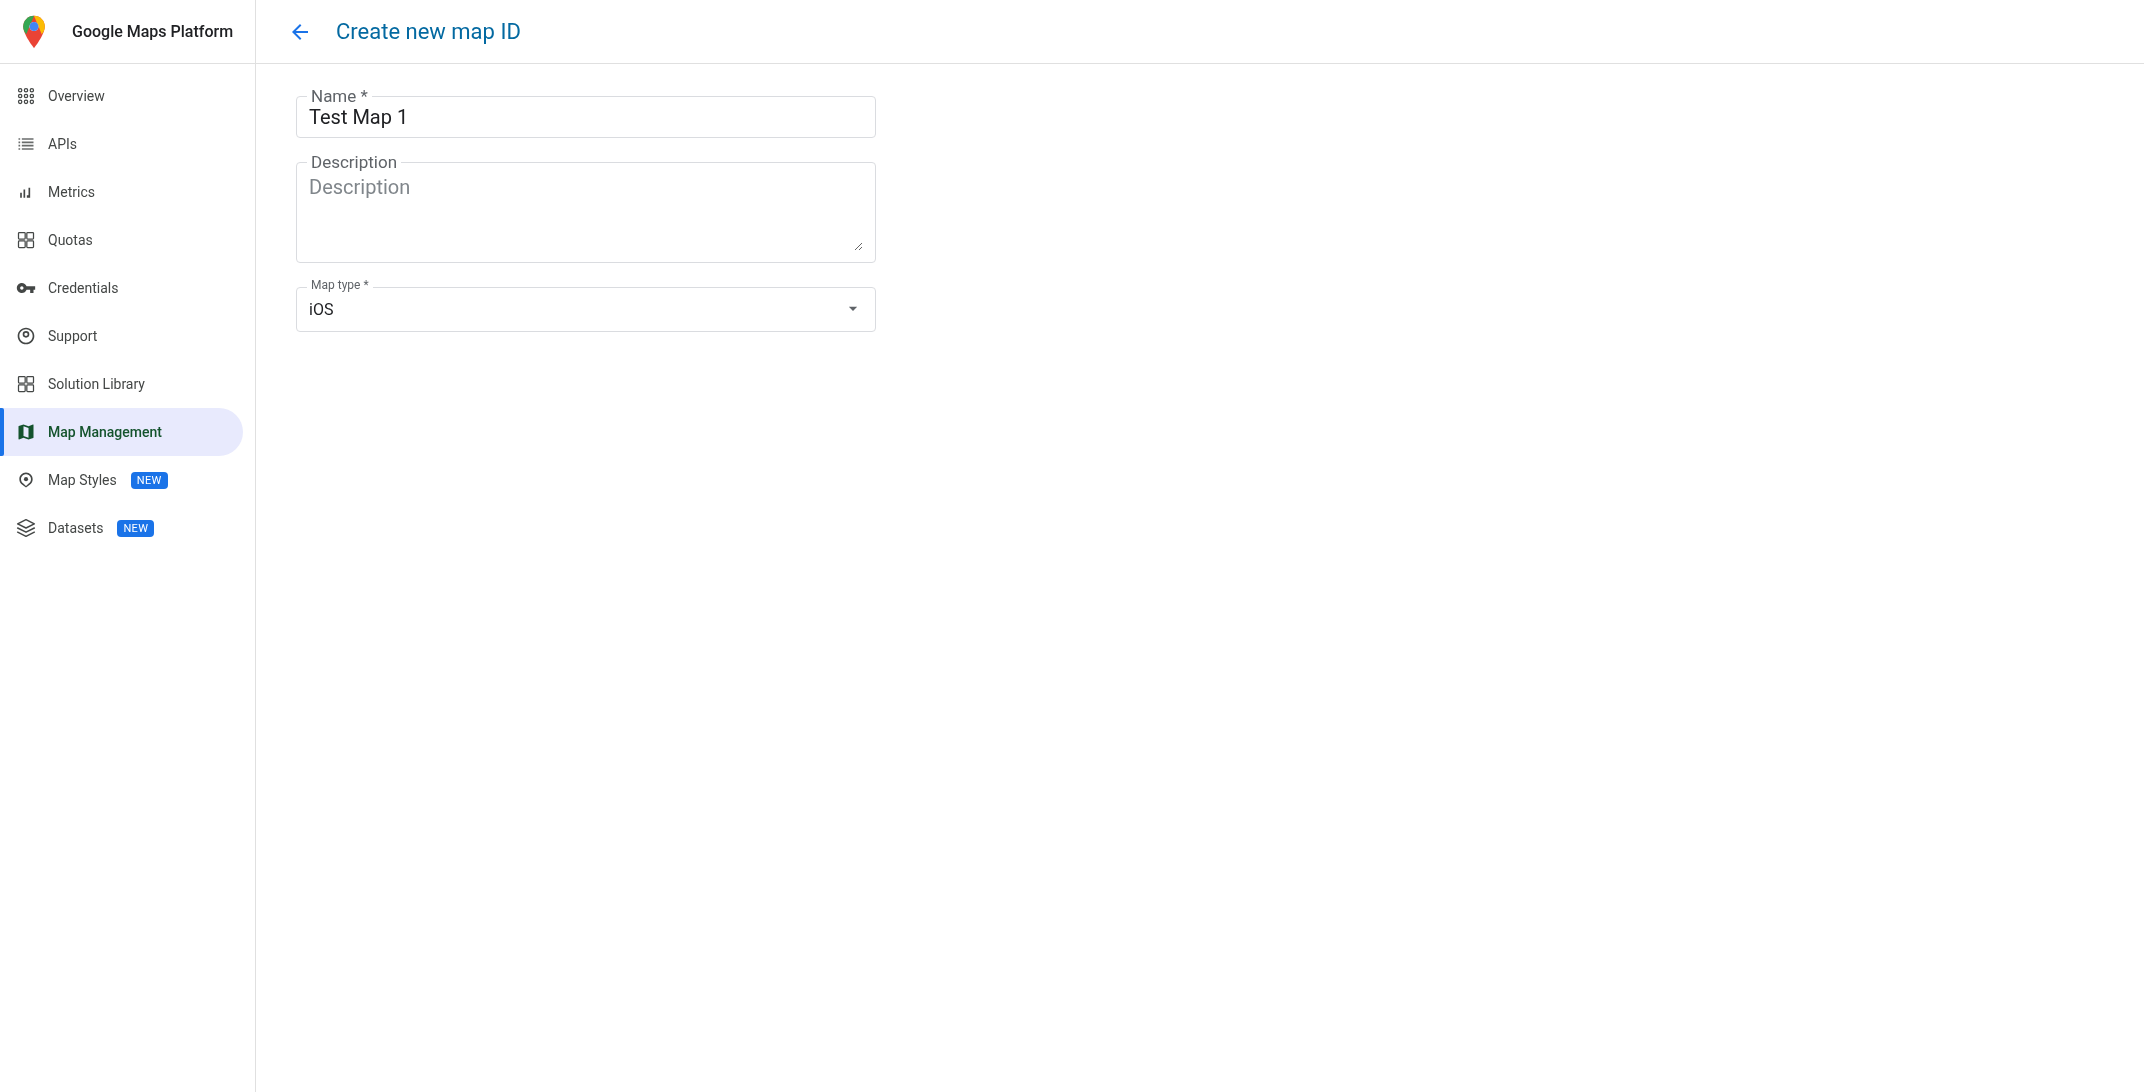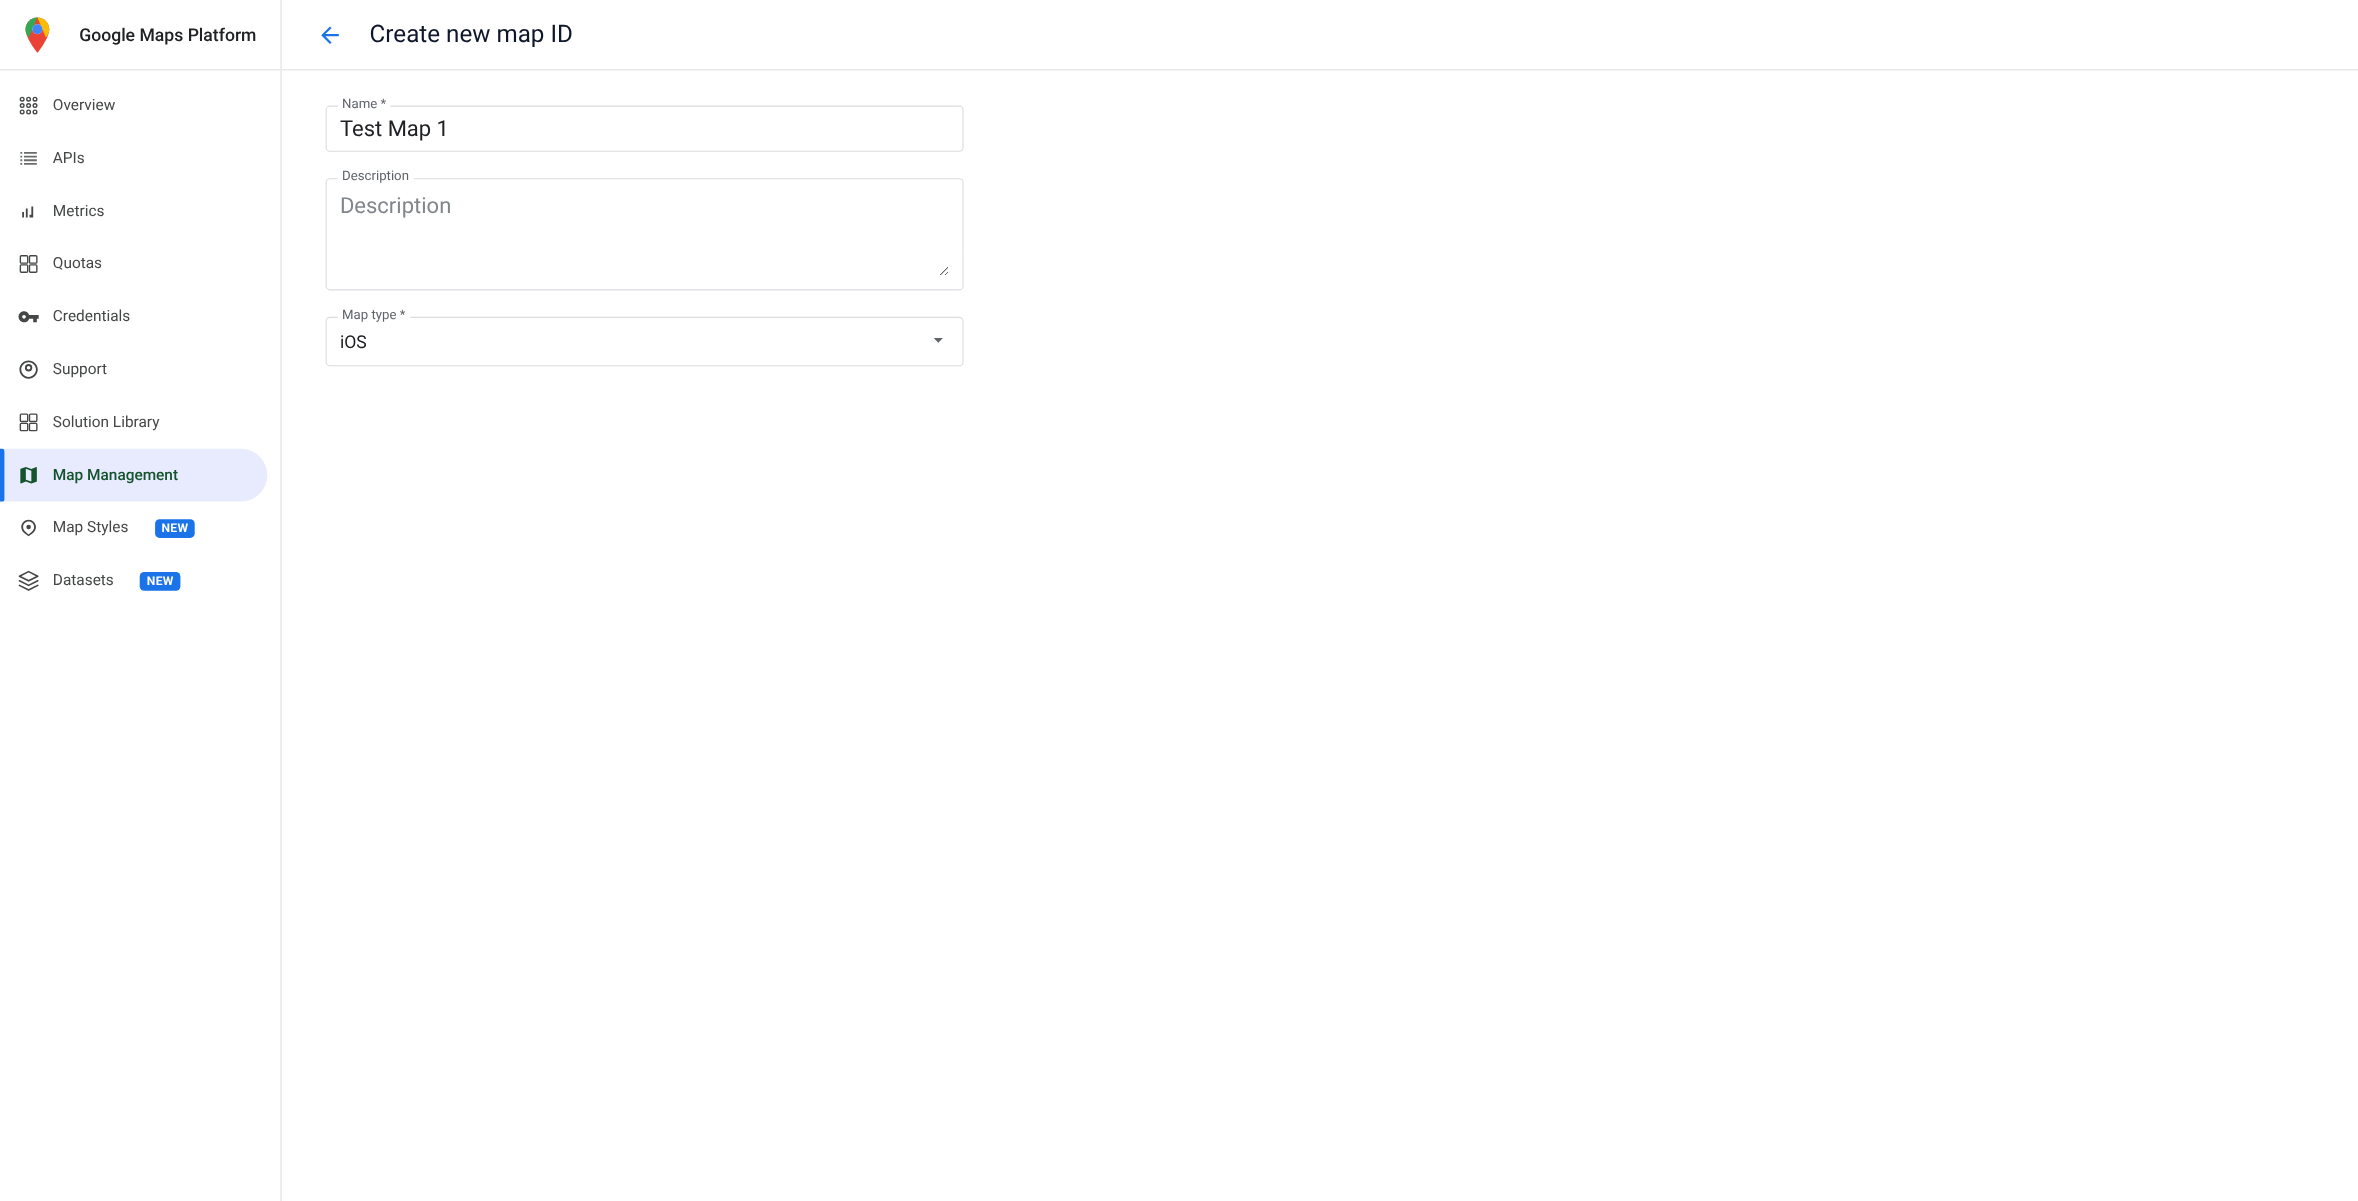--- a/index.html
+++ b/index.html
@@ -154,7 +154,7 @@
     .main-title {
       font-size: 22px;
       font-weight: 400;
-      color: #0f172a;
+      color: #0369a1;
     }
 
     .content-area {

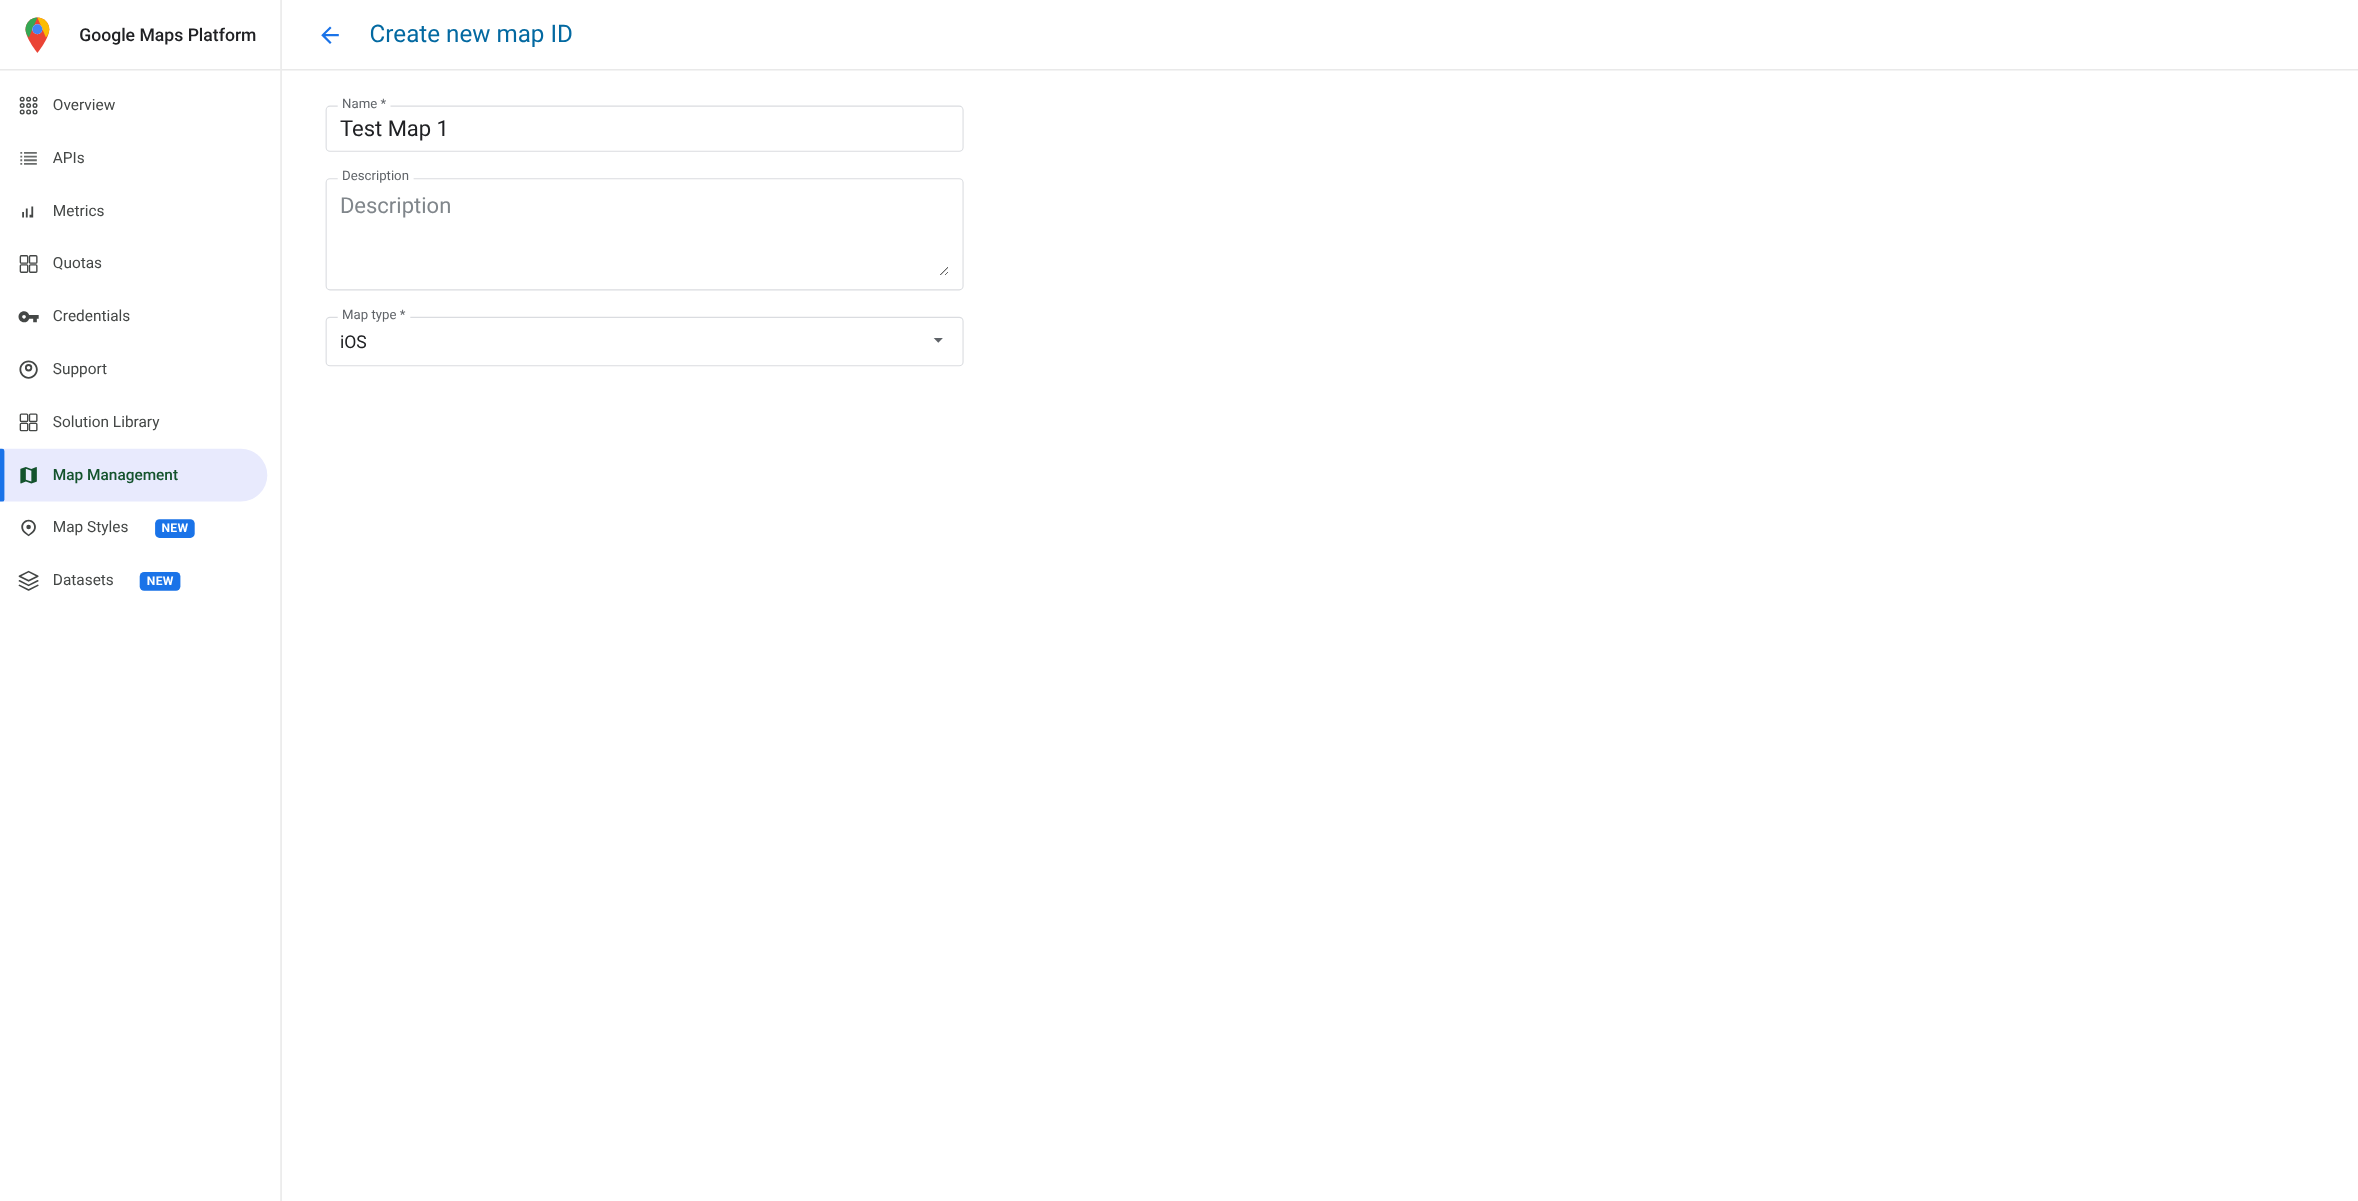--- a/index.html
+++ b/index.html
@@ -183,7 +183,7 @@
       left: 10px;
       background: #fff;
       padding: 0 4px;
-      font-size: 12px;
+      font-size: 17px;
       color: #5f6368;
       line-height: 1;
     }

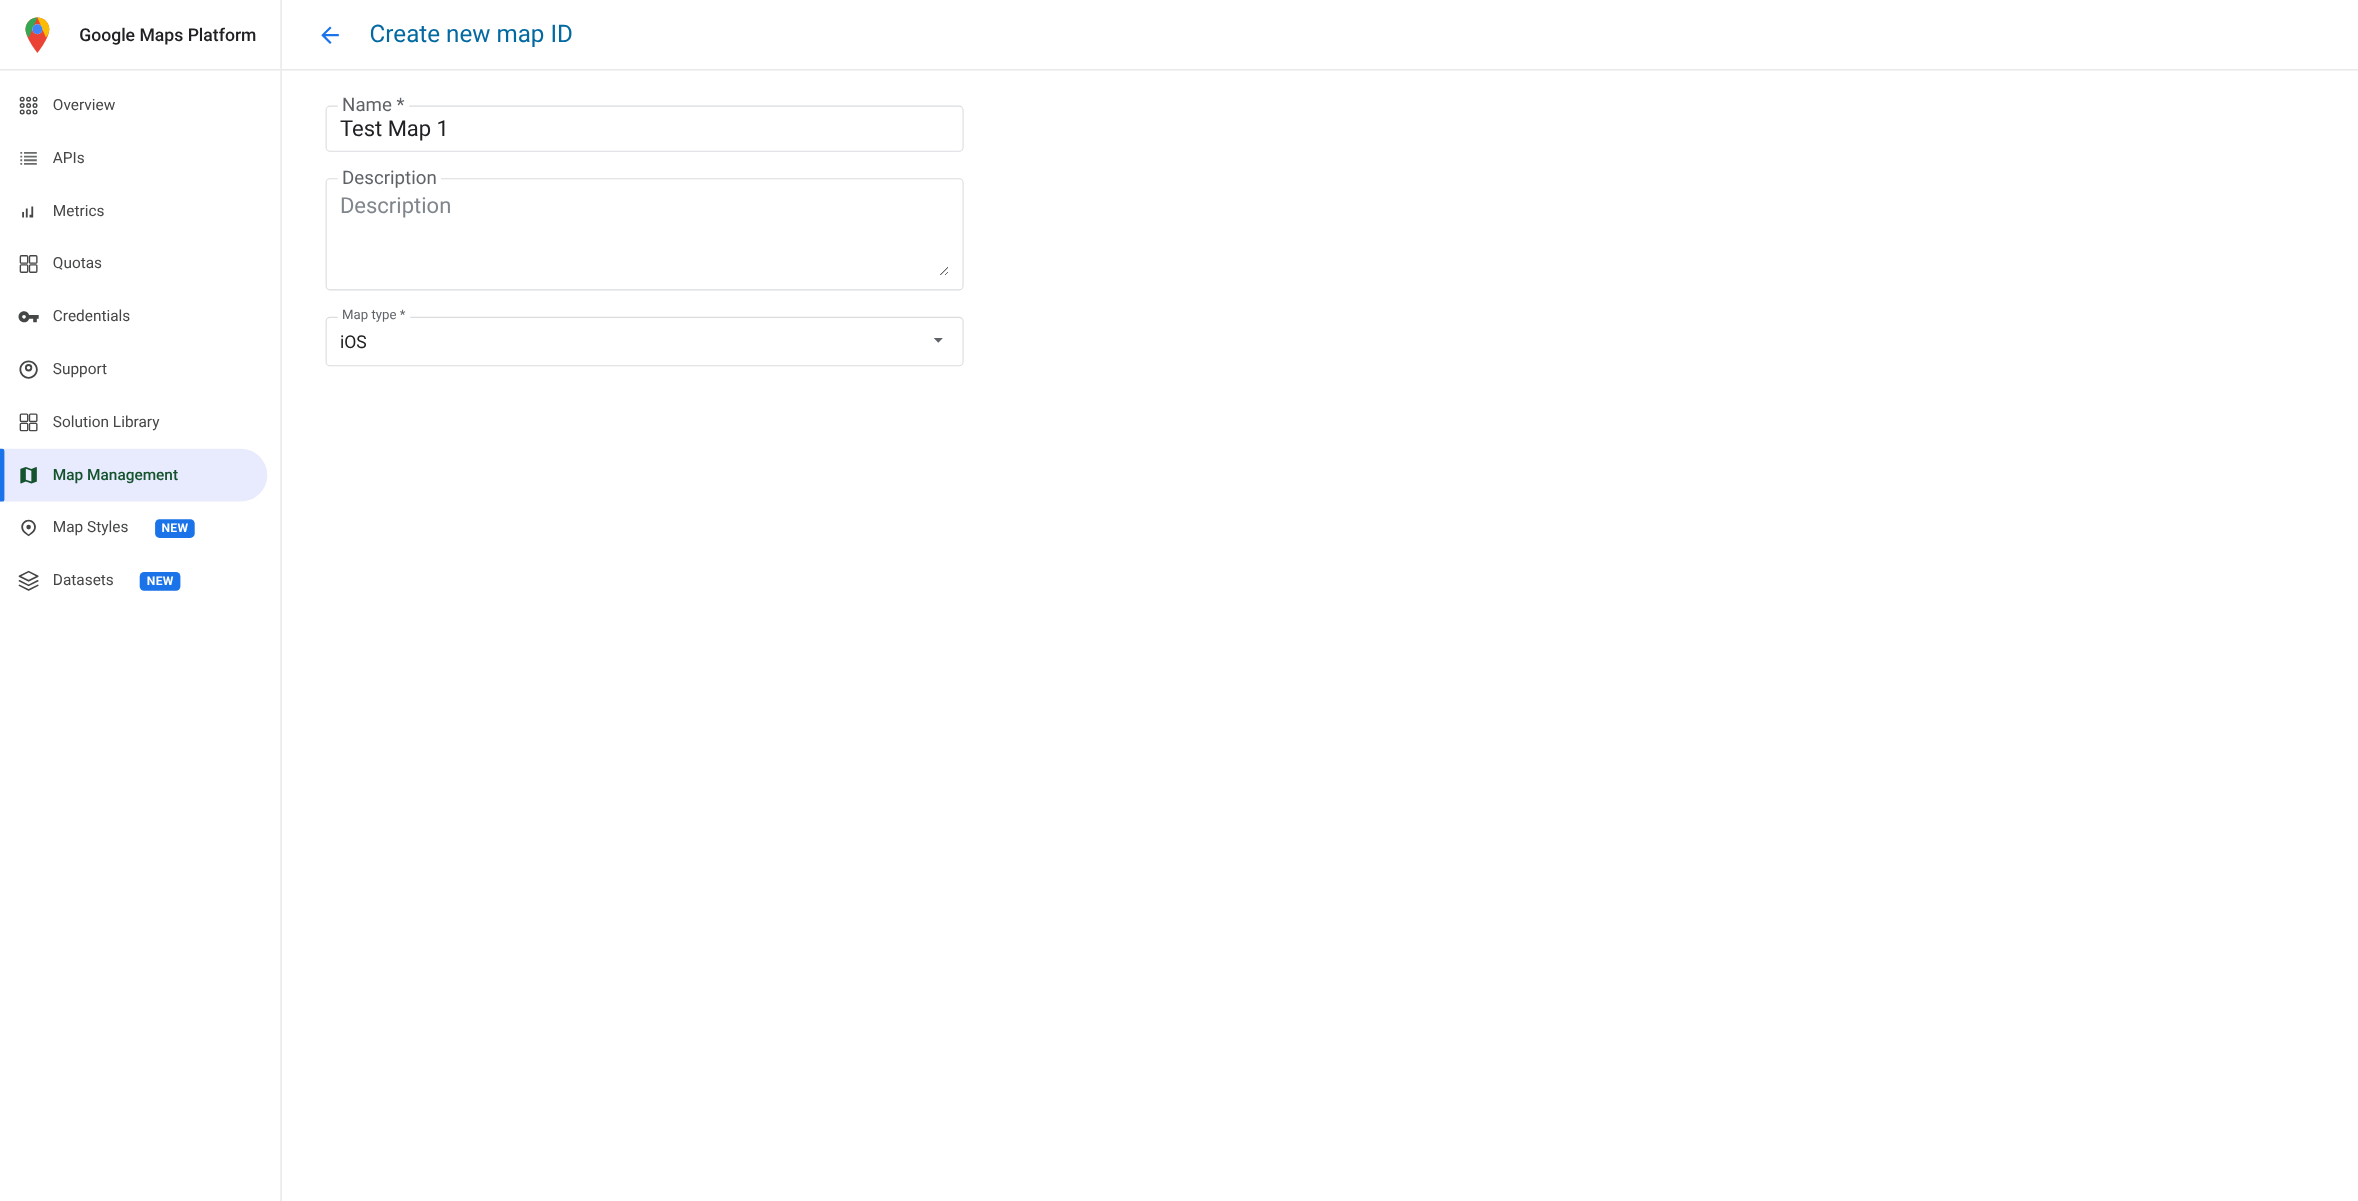--- a/index.html
+++ b/index.html
@@ -114,10 +114,10 @@
       background: #1a73e8;
       color: #fff;
       font-size: 11px;
-      font-weight: 700;
+      font-weight: 400;
       padding: 2px 6px;
       border-radius: 4px;
-      margin-left: 12px;
+      margin-left: 2px;
       letter-spacing: 0.3px;
     }
 

